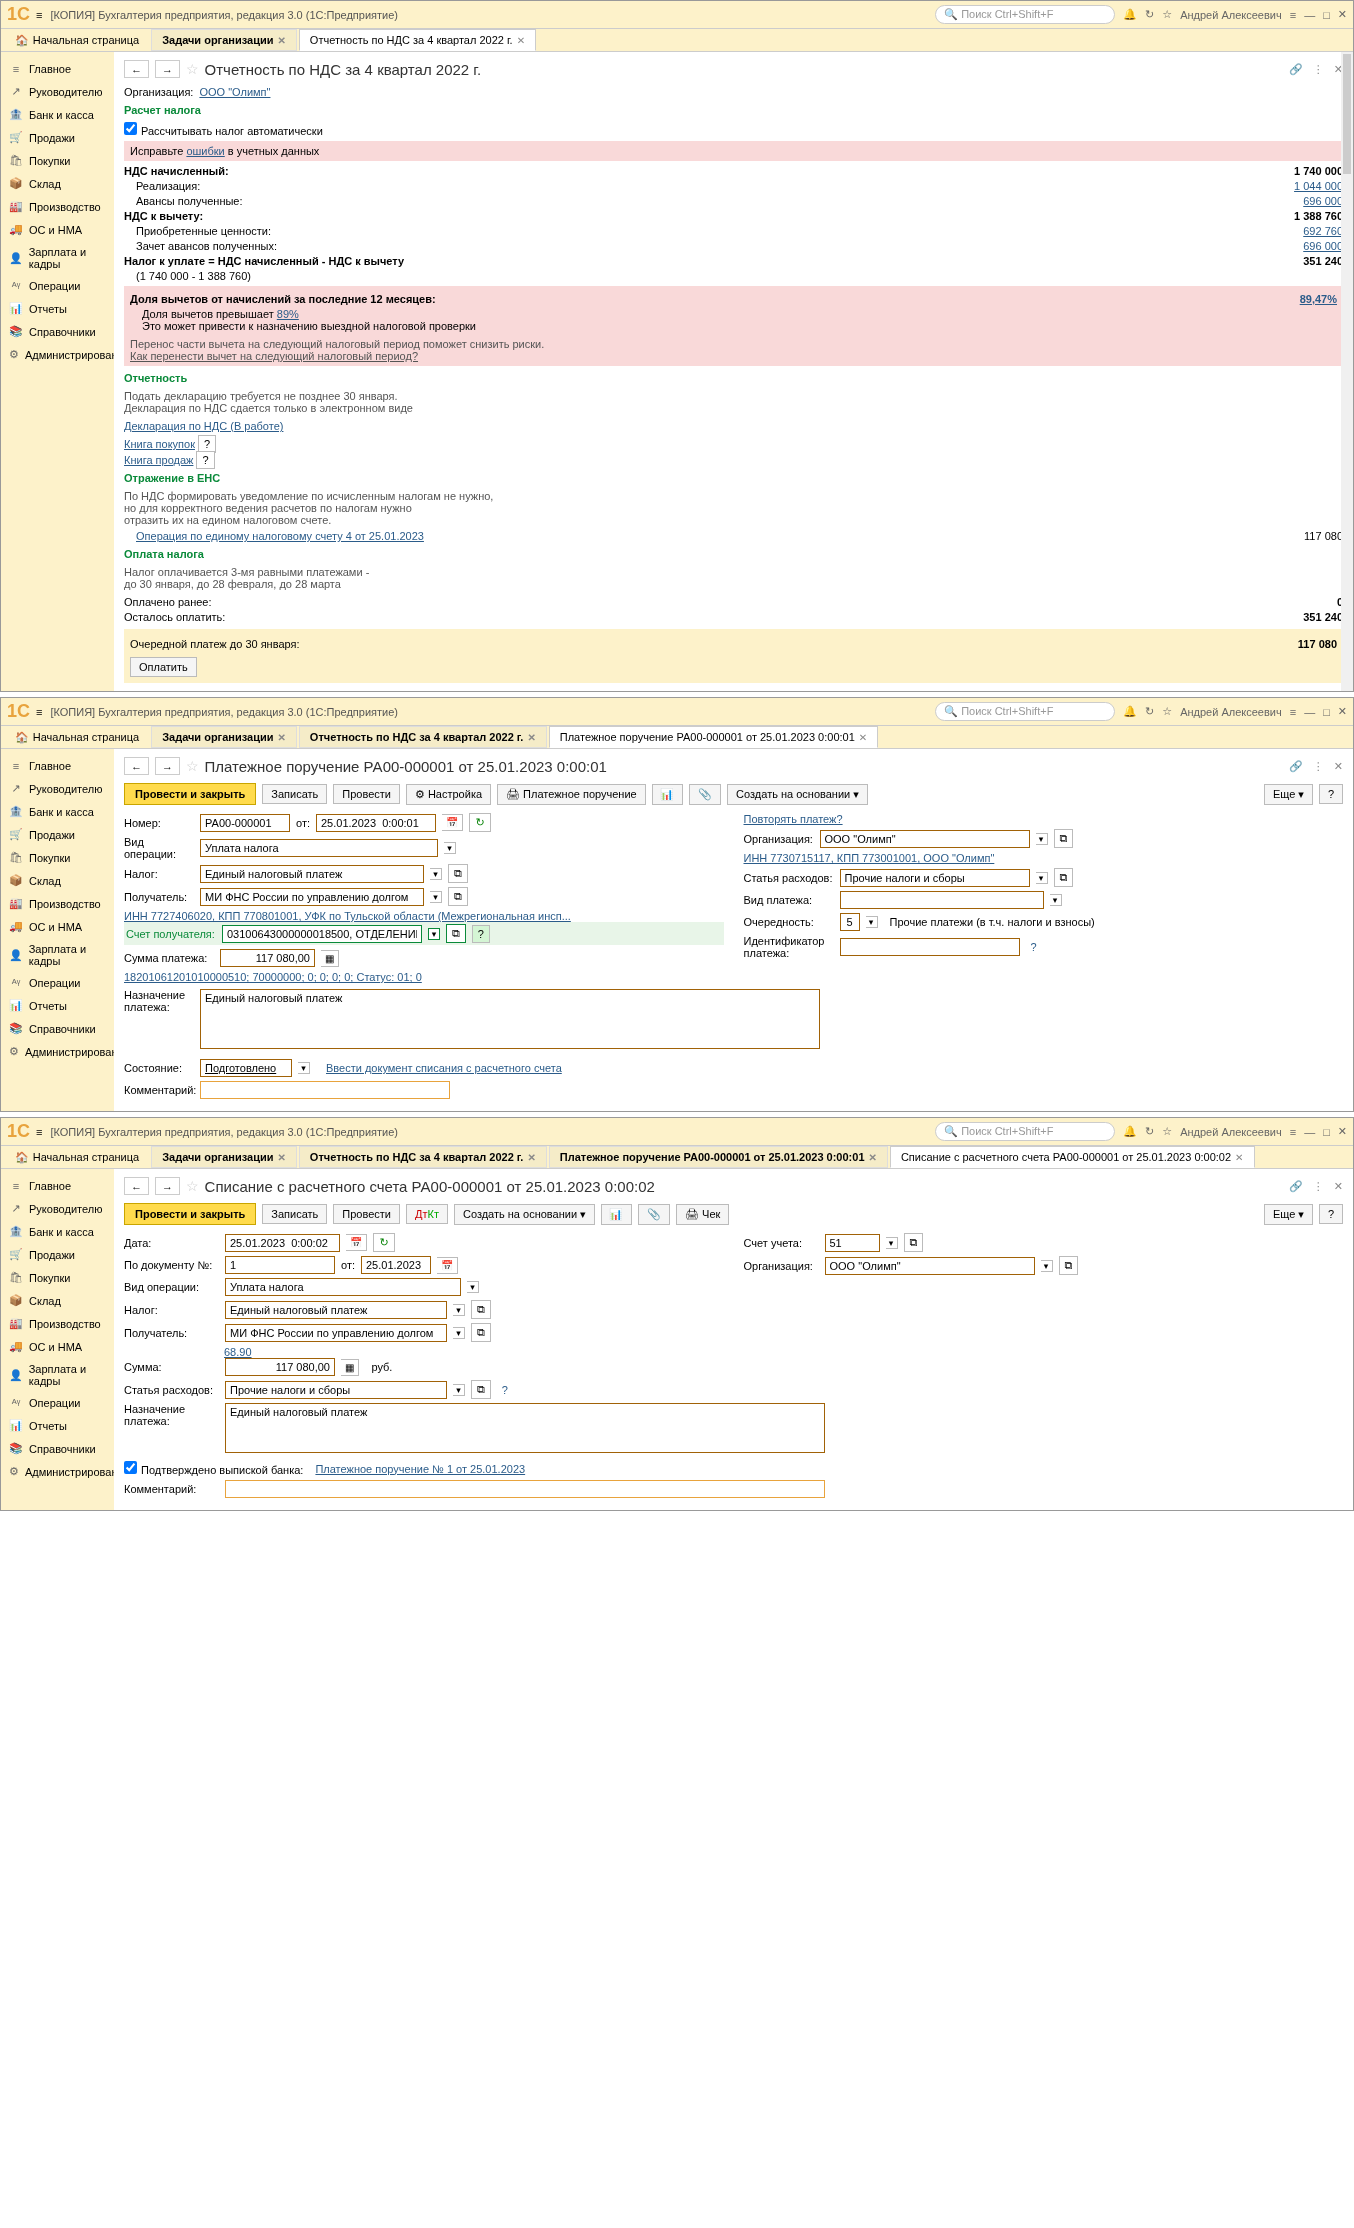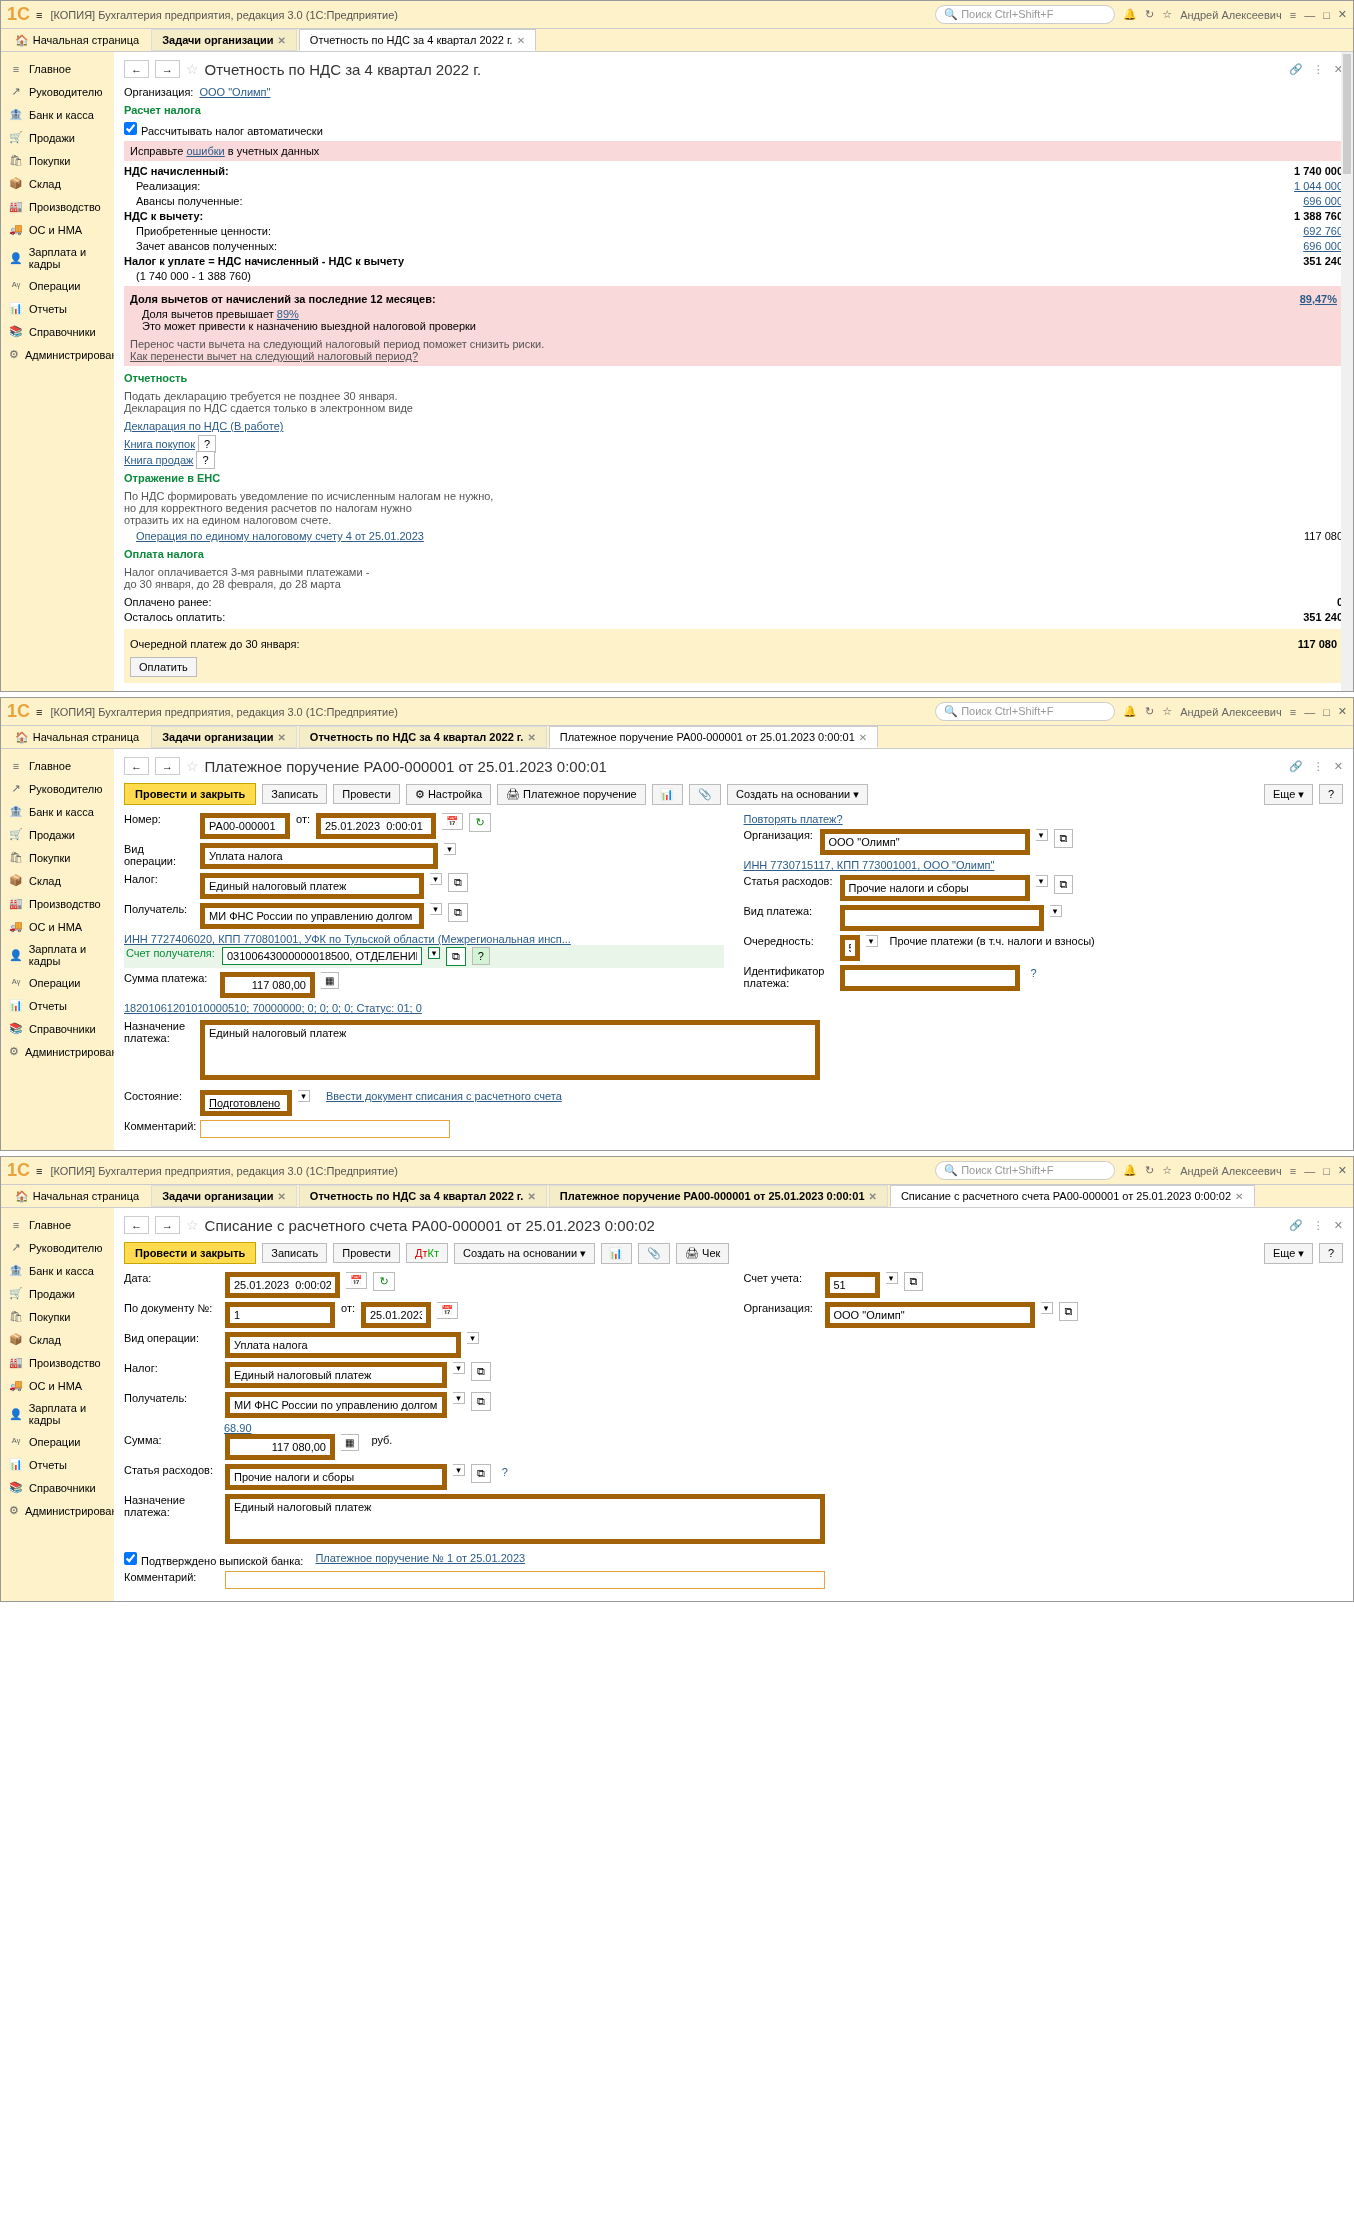--- a/index.html
+++ b/index.html
@@ -29,7 +29,7 @@
 .star{color:#ccc;font-size:14px;}
 .page-title{font-size:15px;color:#333;}
 .hdr-icons{margin-left:auto;display:flex;gap:10px;color:#888;}
-.field-row{display:flex;align-items:flex-start;margin-bottom:4px;gap:6px;}
+.field-row{display:flex;align-items:center;margin-bottom:4px;gap:6px;}
 .lbl{width:140px;}
 .link{color:#2b5c8a;text-decoration:underline;cursor:pointer;}
 .section-h{color:#0a8a3a;font-weight:bold;margin:6px 0;}

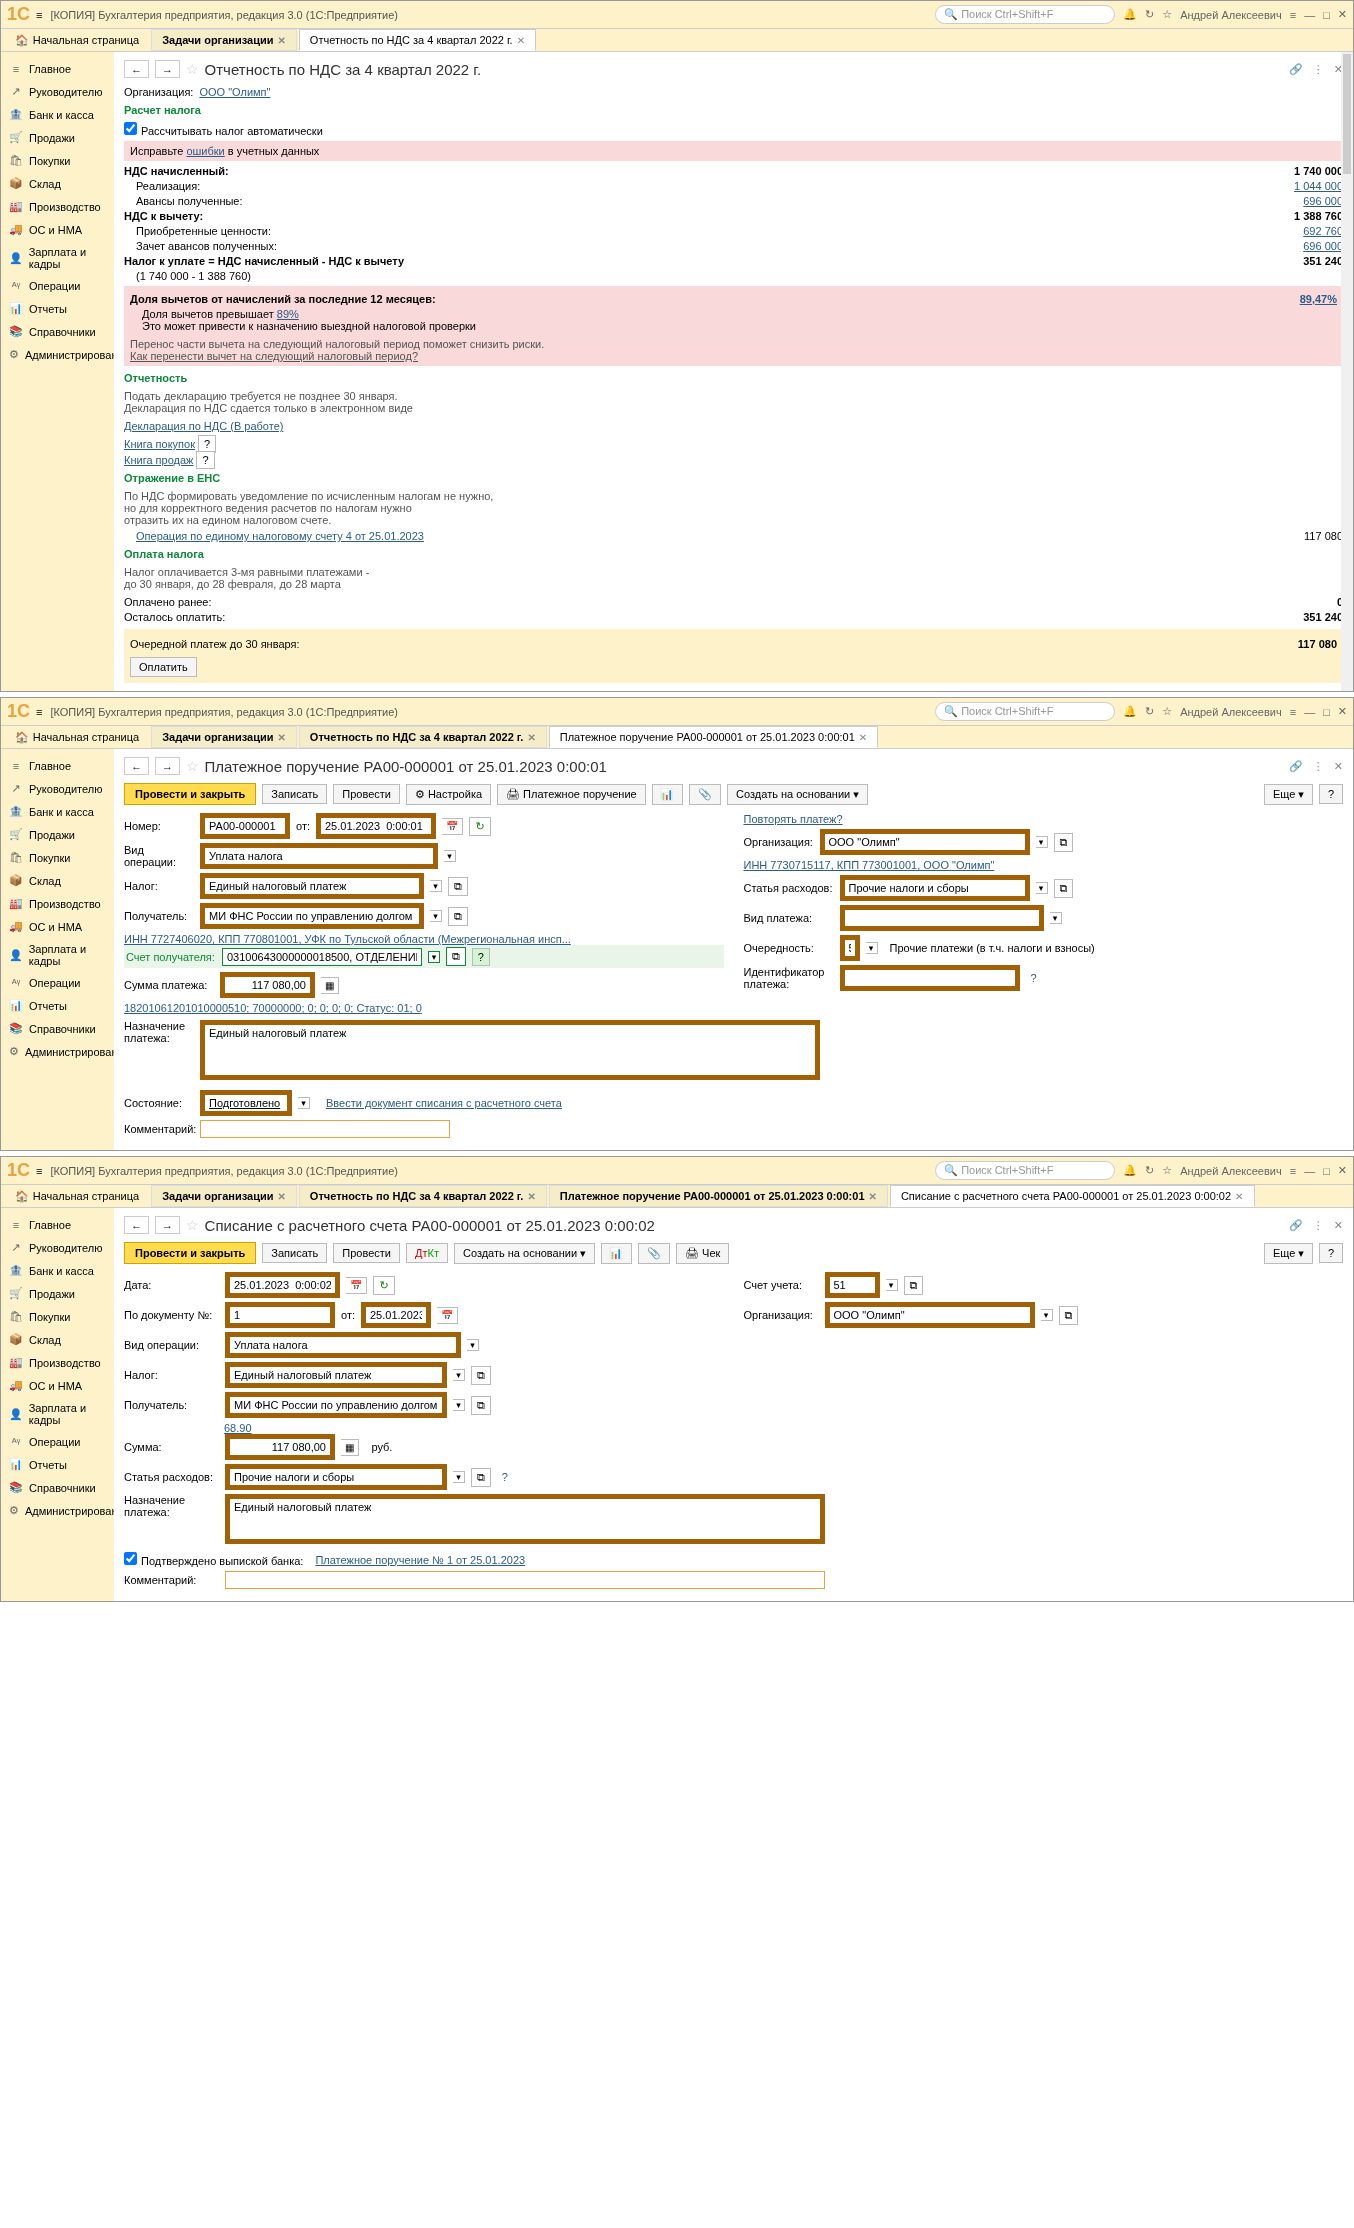--- a/index.html
+++ b/index.html
@@ -35,7 +35,7 @@
 .section-h{color:#0a8a3a;font-weight:bold;margin:6px 0;}
 .yellow-btn{background:#ffdb4d;border:1px solid #c9a500;font-weight:bold;padding:4px 10px;cursor:pointer;}
 .gray-btn{background:#f5f5f5;border:1px solid #bbb;padding:3px 8px;cursor:pointer;}
-.input,.select{border:5px solid #a16207;padding:2px 4px;background:#fff;}
+.input,.select{border:1px solid #a16207;padding:2px 4px;background:#fff;}
 .drop{width:12px;text-align:center;border:1px solid #bbb;border-left:none;background:#fff;cursor:pointer;font-size:9px;}
 .qbtn{border:1px solid #bbb;background:#fff;padding:2px 5px;cursor:pointer;}
 .pink-box{background:#f9d9d9;padding:4px 6px;margin:4px 0;}

